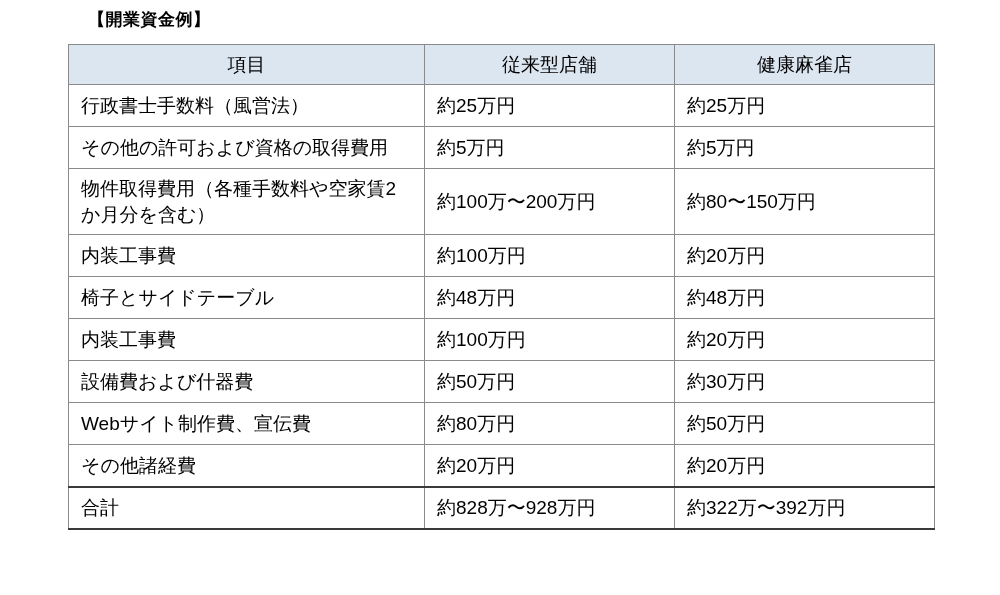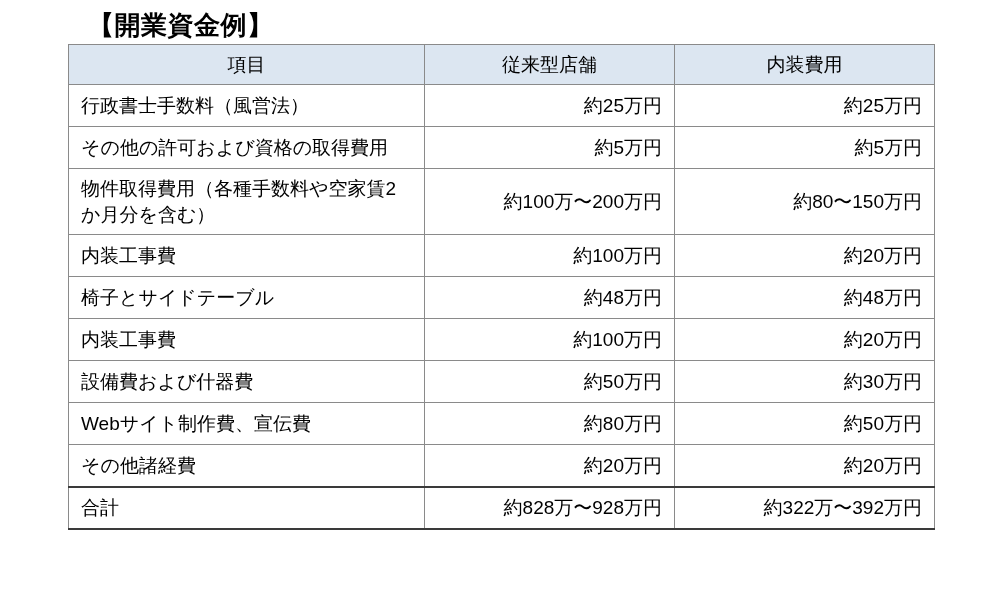--- a/index.html
+++ b/index.html
@@ -24,7 +24,7 @@
     position: absolute;
     left: 88px;
     top: 10px;
-    font-size: 26px;
+    font-size: 17px;
     font-weight: bold;
     letter-spacing: 0.5px;
     line-height: 1.2;

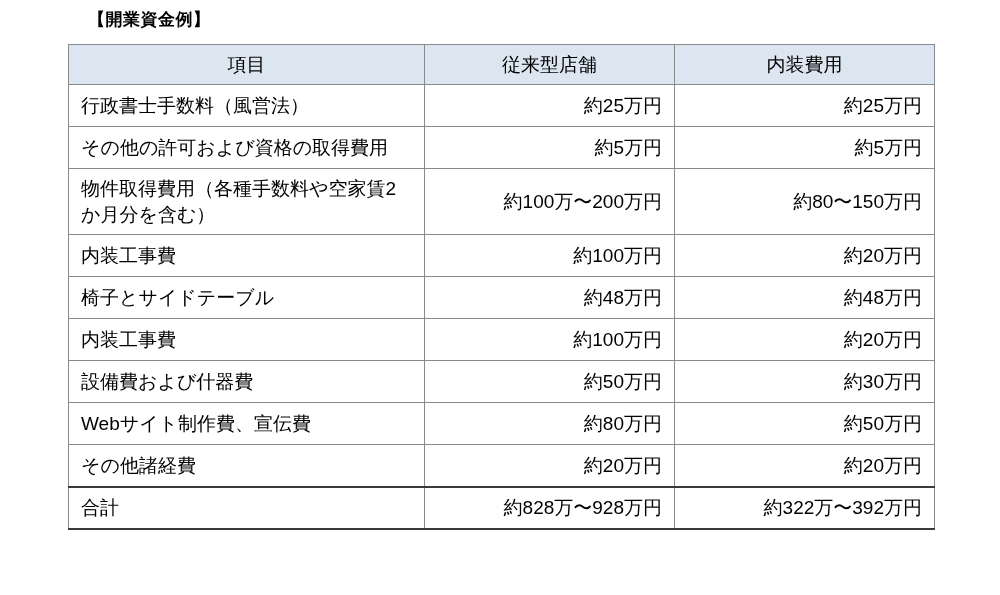--- a/index.html
+++ b/index.html
@@ -102,7 +102,7 @@
         <tr>
           <th>項目</th>
           <th>従来型店舗</th>
-          <th>内装費用</th>
+          <th>健康麻雀店</th>
         </tr>
       </thead>
       <tbody>

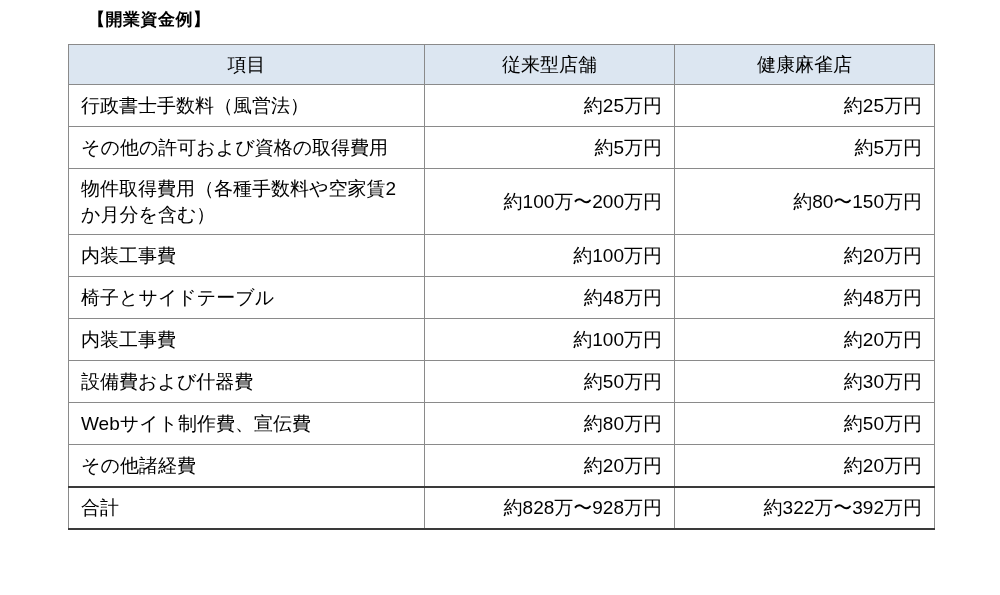--- a/index.html
+++ b/index.html
@@ -70,7 +70,6 @@
     word-break: break-all;
   }
   td.val-cell {
-    text-align: right;
     padding-right: 16px;
     white-space: nowrap;
   }

